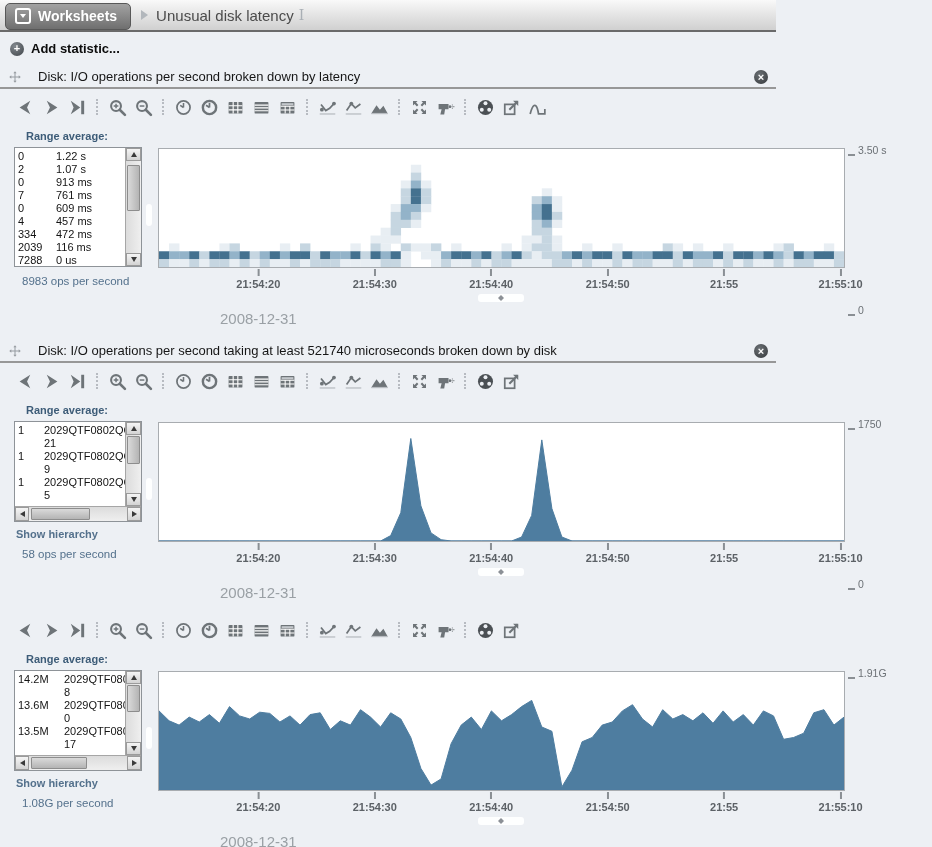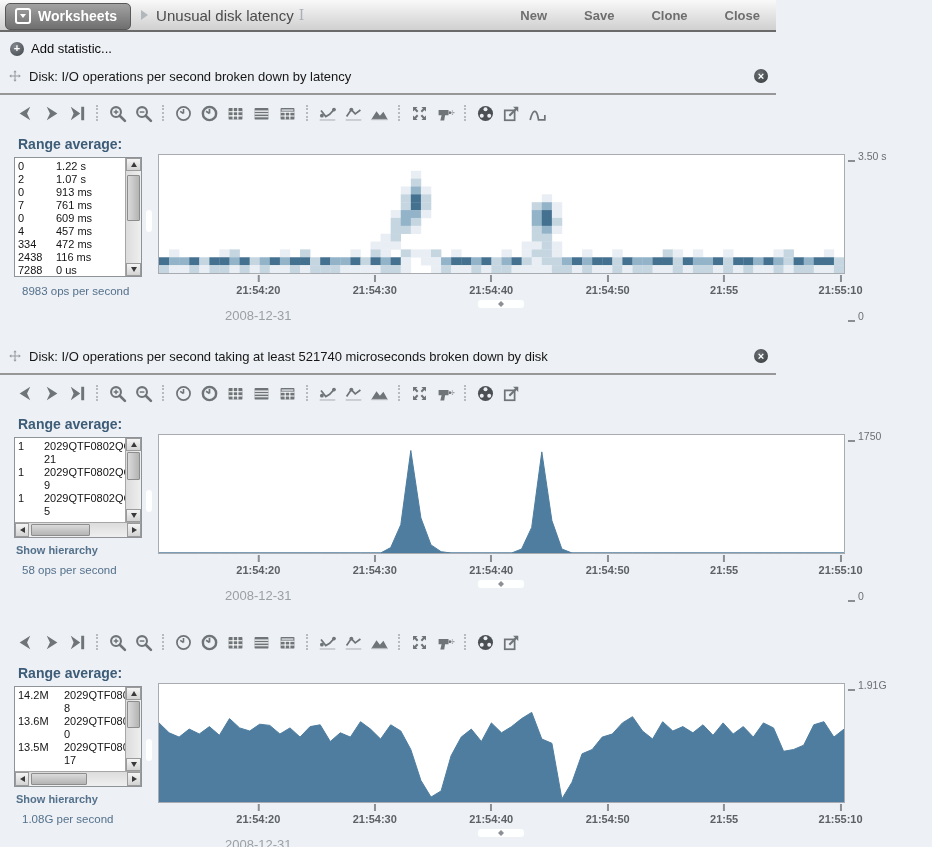--- a/index.html
+++ b/index.html
@@ -210,12 +210,6 @@
   <span class="crumb-arrow"></span>
   <span class="tb-title">Unusual disk latency</span>
   <span class="ibeam">I</span>
-  <div class="tb-actions">
-    <span>New</span>
-    <span>Save</span>
-    <span>Clone</span>
-    <span>Close</span>
-  </div>
 </div>
 
 <div class="add-row">

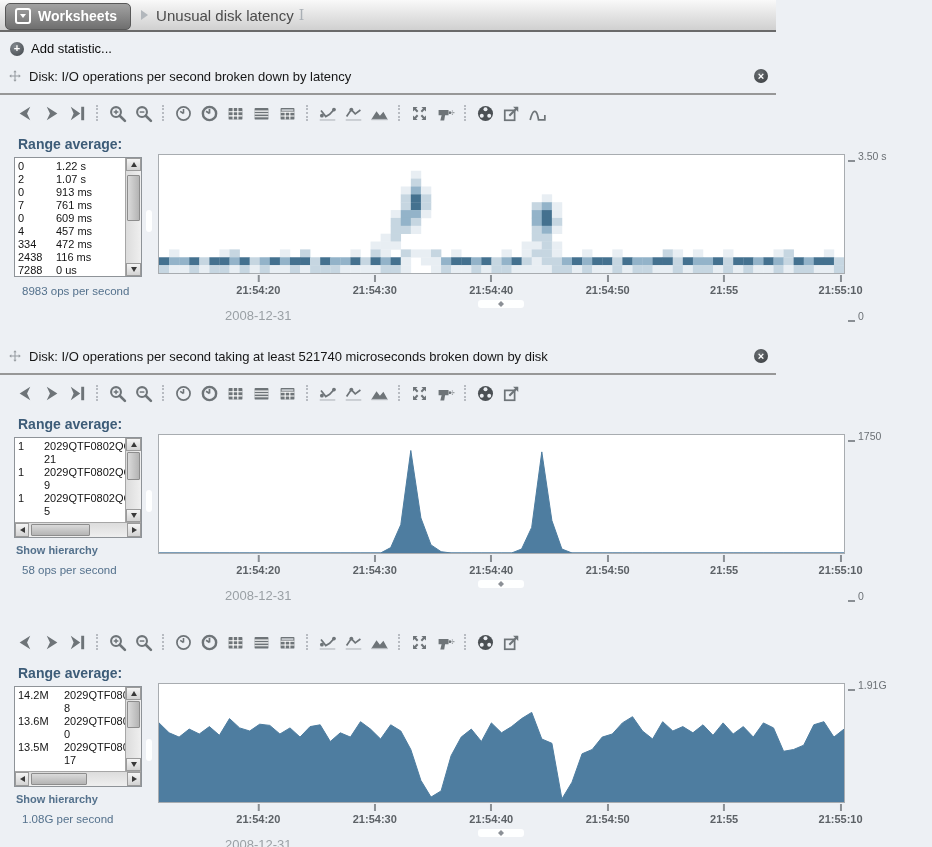--- a/index.html
+++ b/index.html
@@ -33,7 +33,7 @@
             background:radial-gradient(circle at 35% 30%,#83898f,#3e4348);
             color:#fff;display:flex;align-items:center;justify-content:center}
   .add-icon::before{content:"+";font-size:11px;font-weight:bold;line-height:1;margin-top:-1px}
-  .add-label{font-weight:normal;font-size:13px;color:#0c0c0c}
+  .add-label{font-weight:bold;font-size:13px;color:#0c0c0c}
 
   
   .panel{margin-bottom:26px}

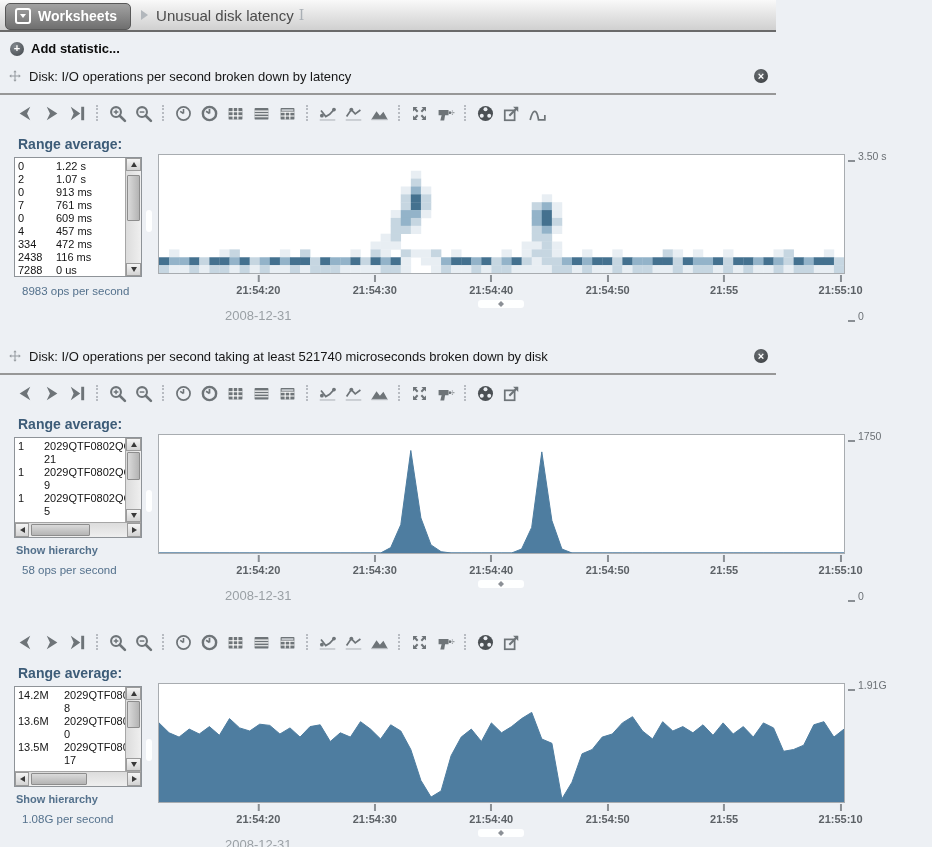--- a/index.html
+++ b/index.html
@@ -37,8 +37,8 @@
 
   
   .panel{margin-bottom:26px}
-  .panel-title-row{display:flex;align-items:flex-start;gap:7px;
-                   padding:5px 8px 9px 8px;border-bottom:2px solid #979797}
+  .panel-title-row{display:flex;align-items:flex-end;gap:16px;
+                   padding:5px 8px 3px 8px;border-bottom:2px solid #979797}
   .move-icon{width:14px;height:14px;fill:#979ca1;flex:none}
   .panel-title{font-size:13px;color:#161616}
   .close-btn{width:14px;height:14px;border-radius:50%;margin-left:auto;flex:none;

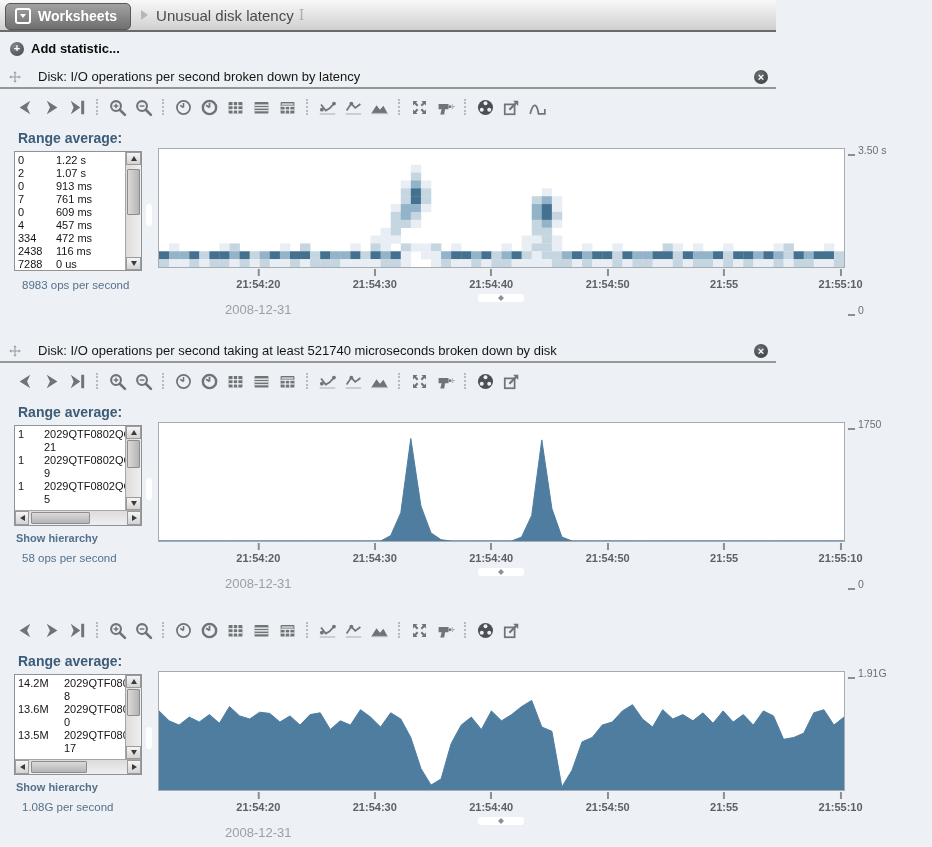--- a/index.html
+++ b/index.html
@@ -53,7 +53,7 @@
 
   .content{display:flex;padding-left:14px}
   .leftcol{width:128px;flex:none}
-  .range-label{color:#3d5c78;font-weight:bold;font-size:14px;margin:6px 0 5px 4px}
+  .range-label{color:#3d5c78;font-weight:bold;font-size:11px;margin:6px 0 5px 12px}
   .listbox{border:1px solid #8e9398;background:#fff;width:128px;box-sizing:border-box}
   .lb-main{display:flex}
   .lb-rows{flex:1;overflow:hidden;font-size:11px;color:#141414;padding:2px 0 0 3px}

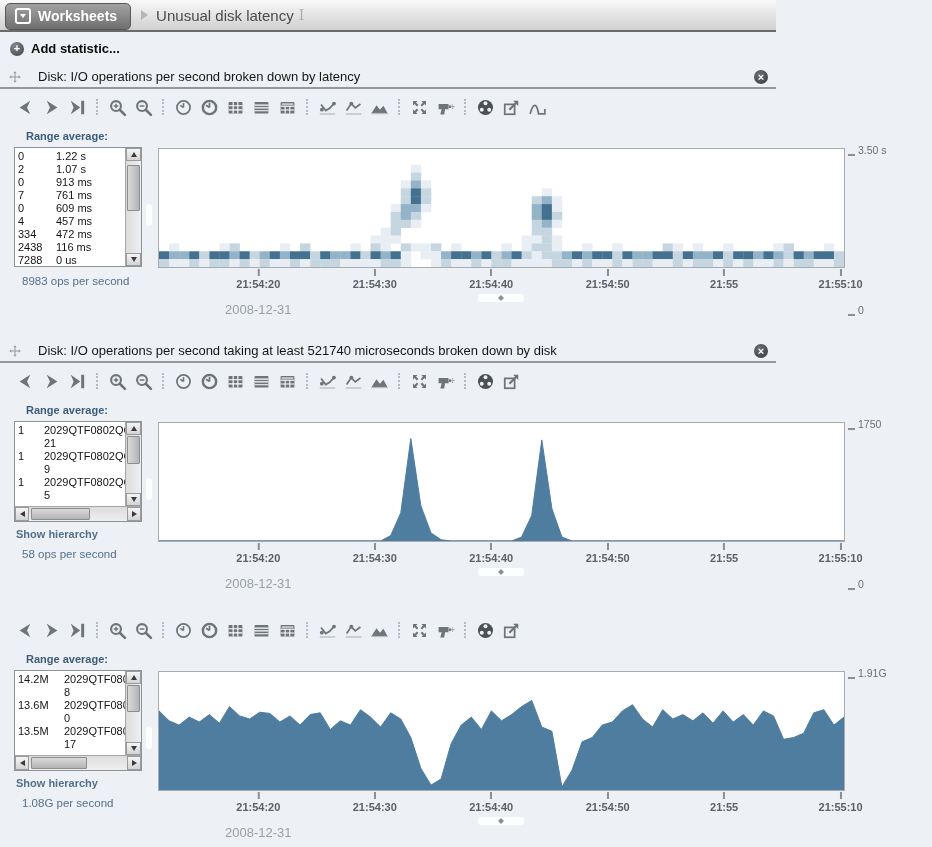--- a/index.html
+++ b/index.html
@@ -357,7 +357,7 @@
                   <span class="lv">472 ms</span>
                 </div>
                 <div class="lrow">
-                  <span class="lc" style="width:38px">2438</span>
+                  <span class="lc" style="width:38px">2039</span>
                   <span class="lv">116 ms</span>
                 </div>
                 <div class="lrow">

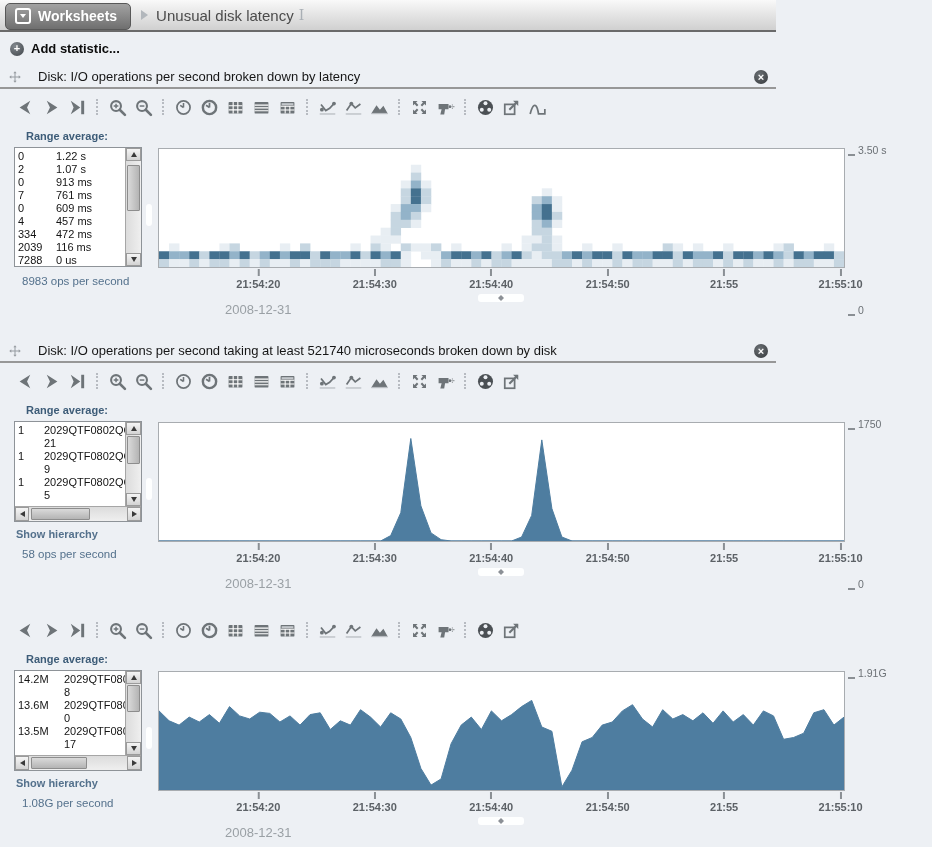--- a/index.html
+++ b/index.html
@@ -99,7 +99,7 @@
   .tick{position:absolute;top:1px;transform:translateX(-50%);text-align:center}
   .tickmark{width:2px;height:7px;background:#8a8f94;margin:0 auto}
   .ticklab{font-size:11px;font-weight:bold;color:#5c6166;margin-top:2px;white-space:nowrap}
-  .tickdate{font-size:13px;color:#9aa0a5;margin-top:12px;text-align:center;white-space:nowrap}
+  .tickdate{font-size:15px;color:#9aa0a5;margin-top:20px;text-align:center;white-space:nowrap}
   .hhandle{position:absolute;left:343px;top:146px;transform:translateX(-50%);
            width:46px;height:8px;border-radius:3px;background:rgba(255,255,255,.95);
            display:flex;flex-direction:column;align-items:center;justify-content:center;gap:0}

